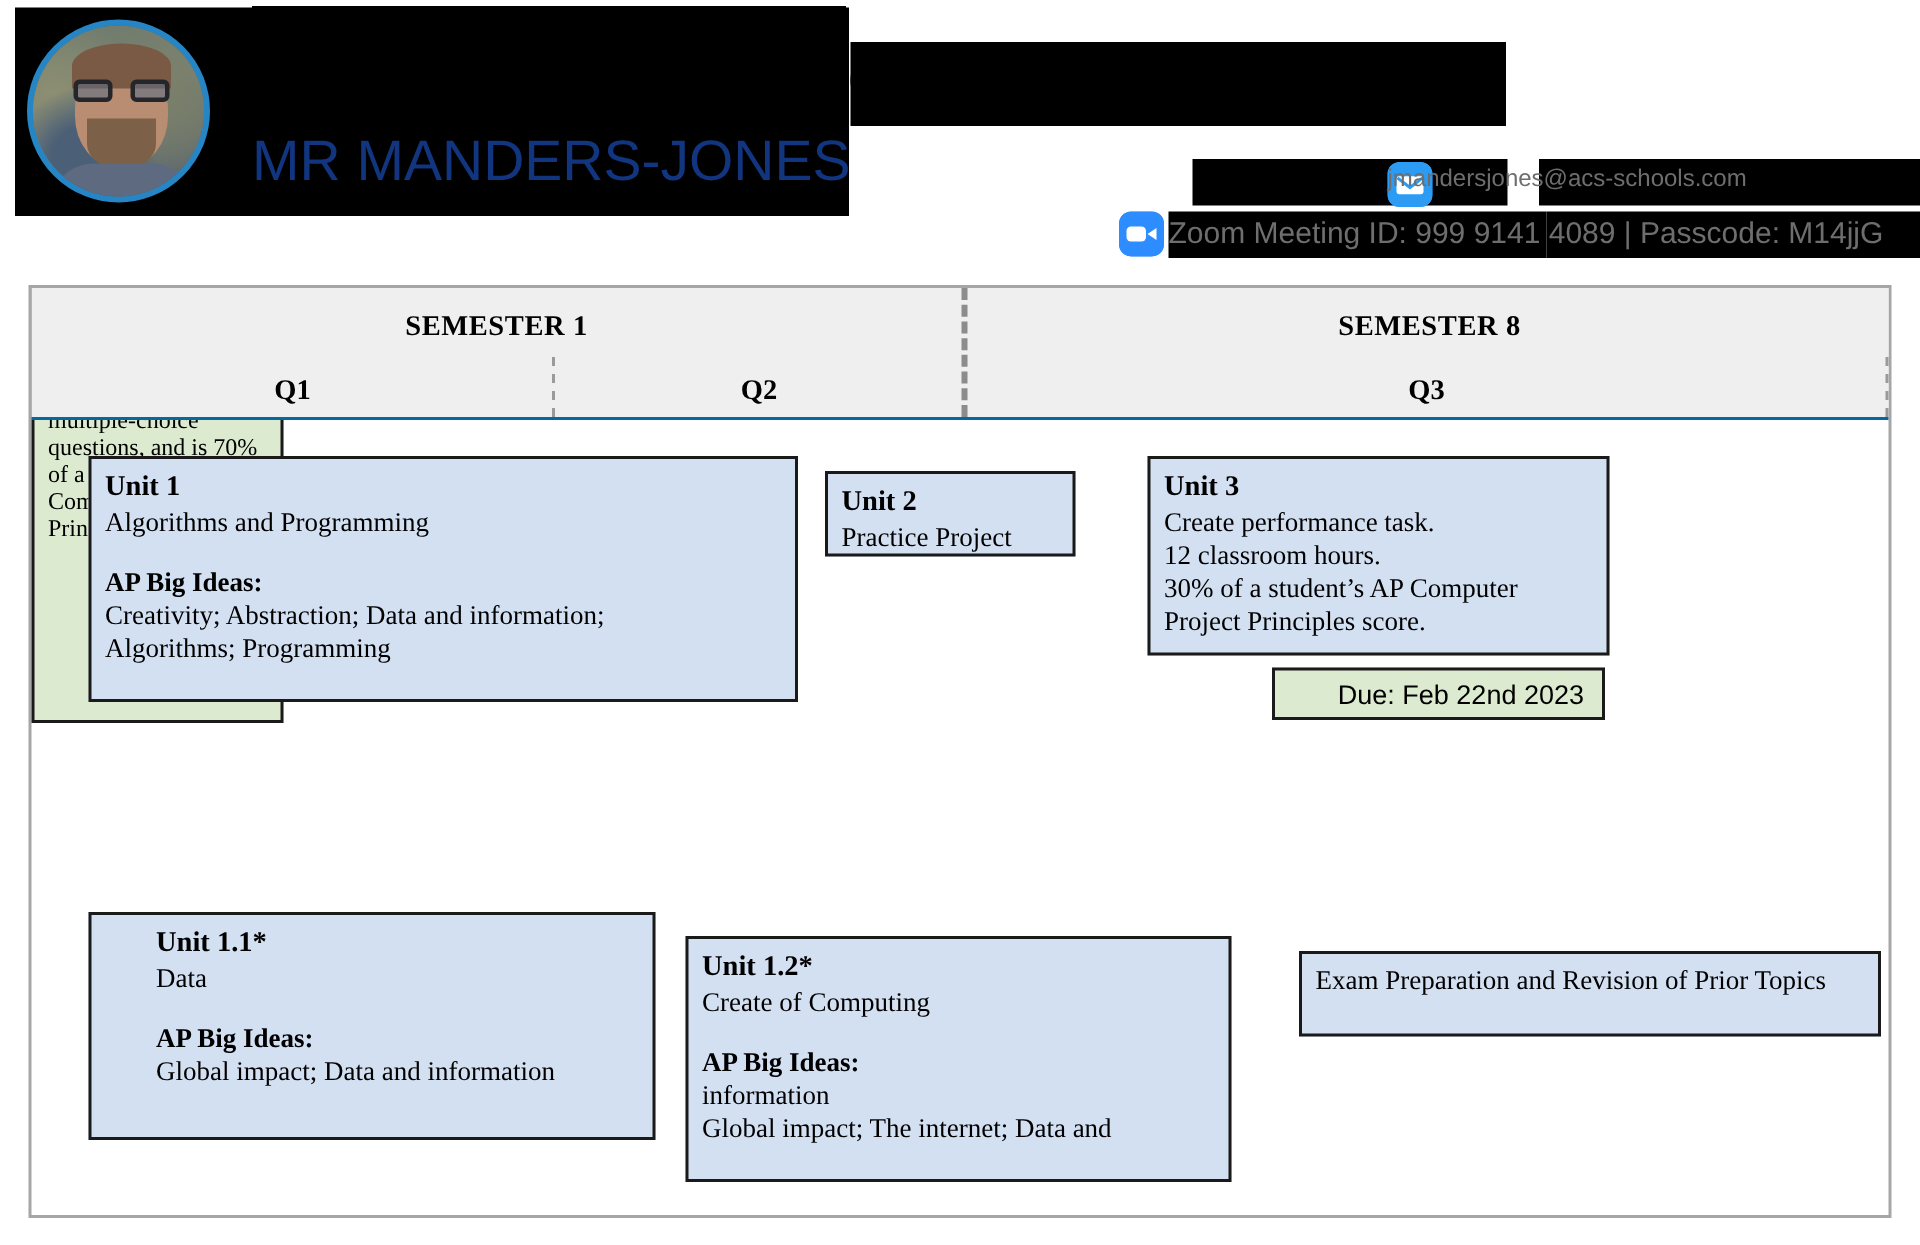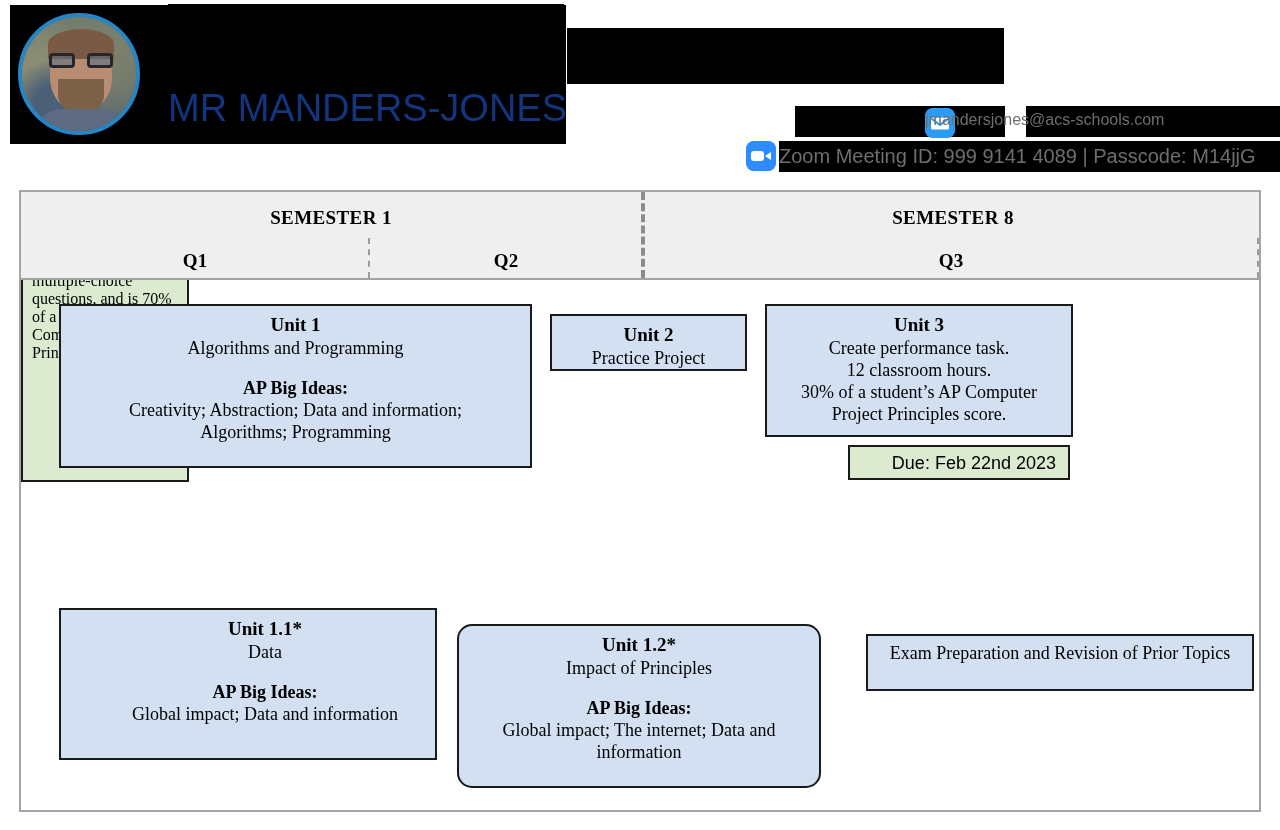--- a/index.html
+++ b/index.html
@@ -192,7 +192,7 @@
     left: 0; top: 0;
     width: 100%; height: 88px;
     background: #efefef;
-    border-bottom: 2px solid #a3a3a3;
+    border-bottom: 2px solid #0369a1;
     box-sizing: border-box;
   }
   .sem-label {

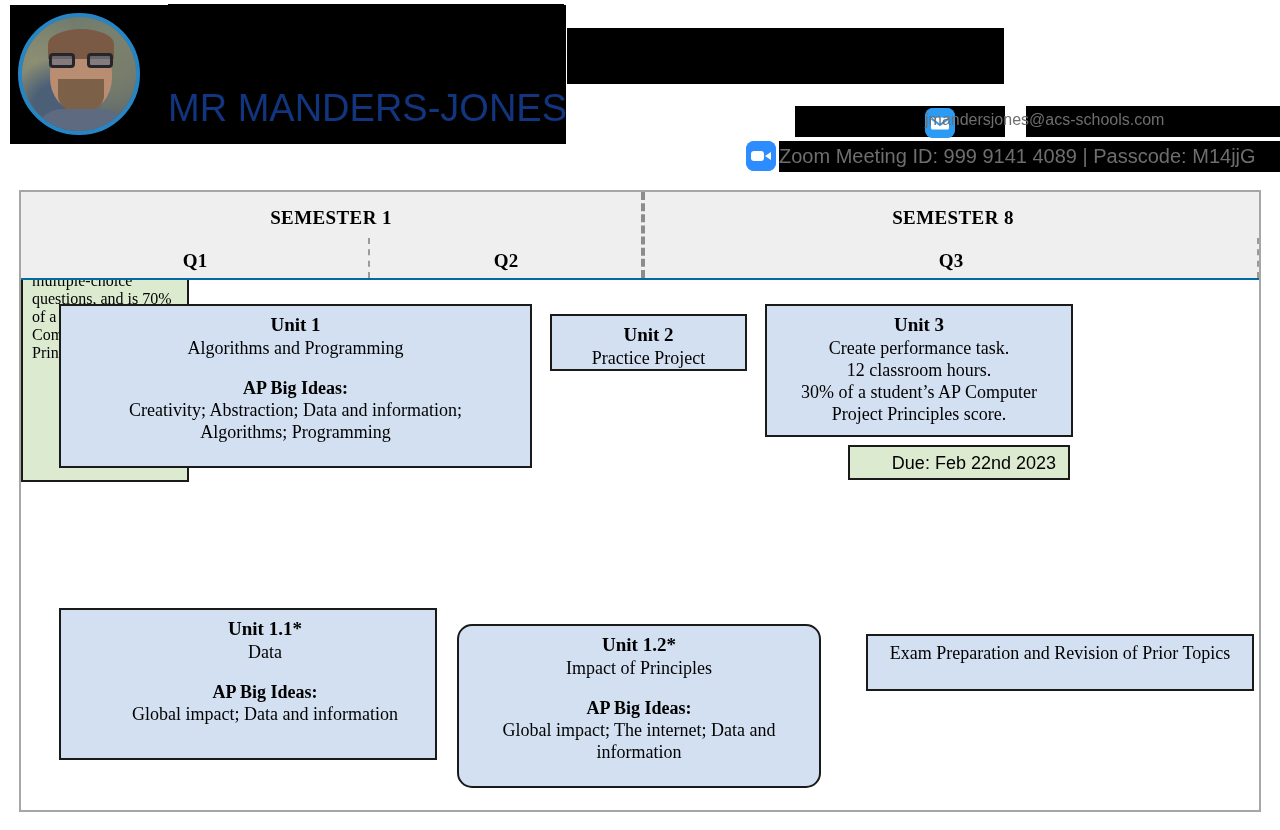--- a/index.html
+++ b/index.html
@@ -252,7 +252,6 @@
     font-size: 18px;
     line-height: 22px;
     color: #000;
-    text-align: center;
   }
   .unit-box .u-title {
     font-weight: bold;

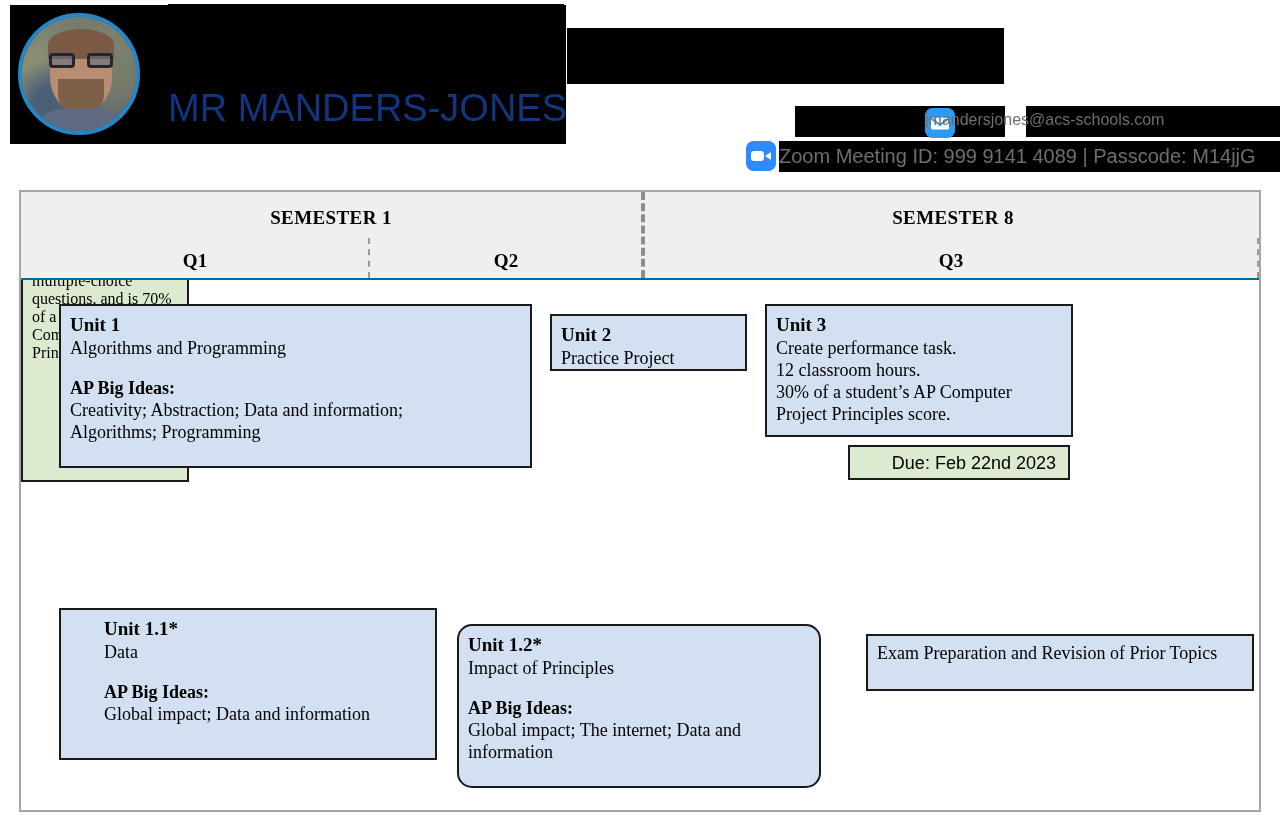--- a/index.html
+++ b/index.html
@@ -278,7 +278,7 @@
   }
 
   #box-unit1  { left: 38px;  top: 112px; width: 473px; height: 164px; }
-  #box-unit2  { left: 529px; top: 122px; width: 197px; height: 57px; }
+  #box-unit2  { left: 529px; top: 122px; width: 167px; height: 57px; }
   #box-unit3  { left: 744px; top: 112px; width: 308px; height: 133px; }
   #box-due    { left: 827px; top: 253px; width: 222px; height: 35px;
                 padding: 5px 12px 0 0; text-align: right; }

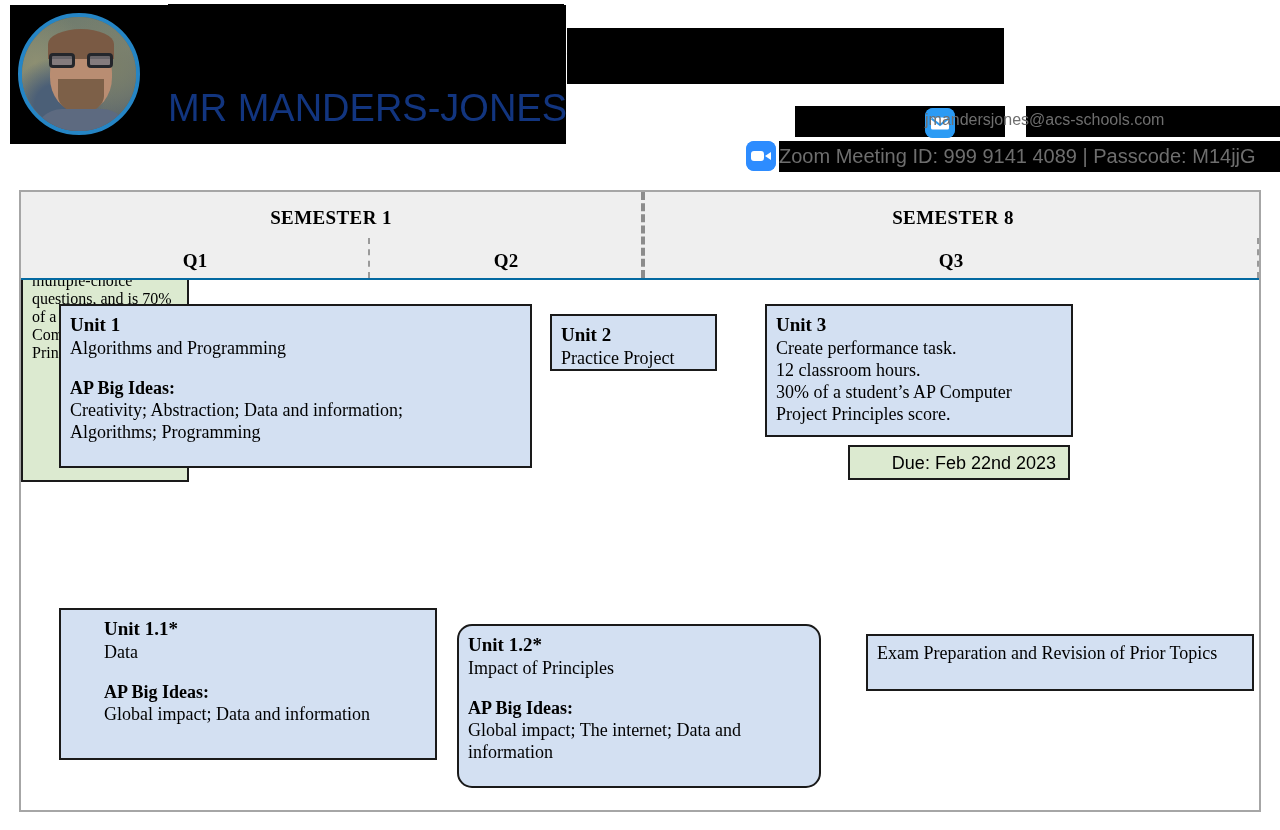--- a/index.html
+++ b/index.html
@@ -286,7 +286,7 @@
                 background: #dcead0; border: 2px solid #1a1a1a; box-sizing: border-box;
                 padding: 6px 9px; }
   #box-unit11 { left: 38px;  top: 416px; width: 378px; height: 152px; padding-left: 43px; }
-  #box-unit12 { left: 436px; top: 432px; width: 364px; height: 164px; border-radius: 15px; }
+  #box-unit12 { left: 436px; top: 432px; width: 364px; height: 164px; }
   #box-unit4  { left: 845px; top: 442px; width: 388px; height: 57px; }
 </style>
 </head>

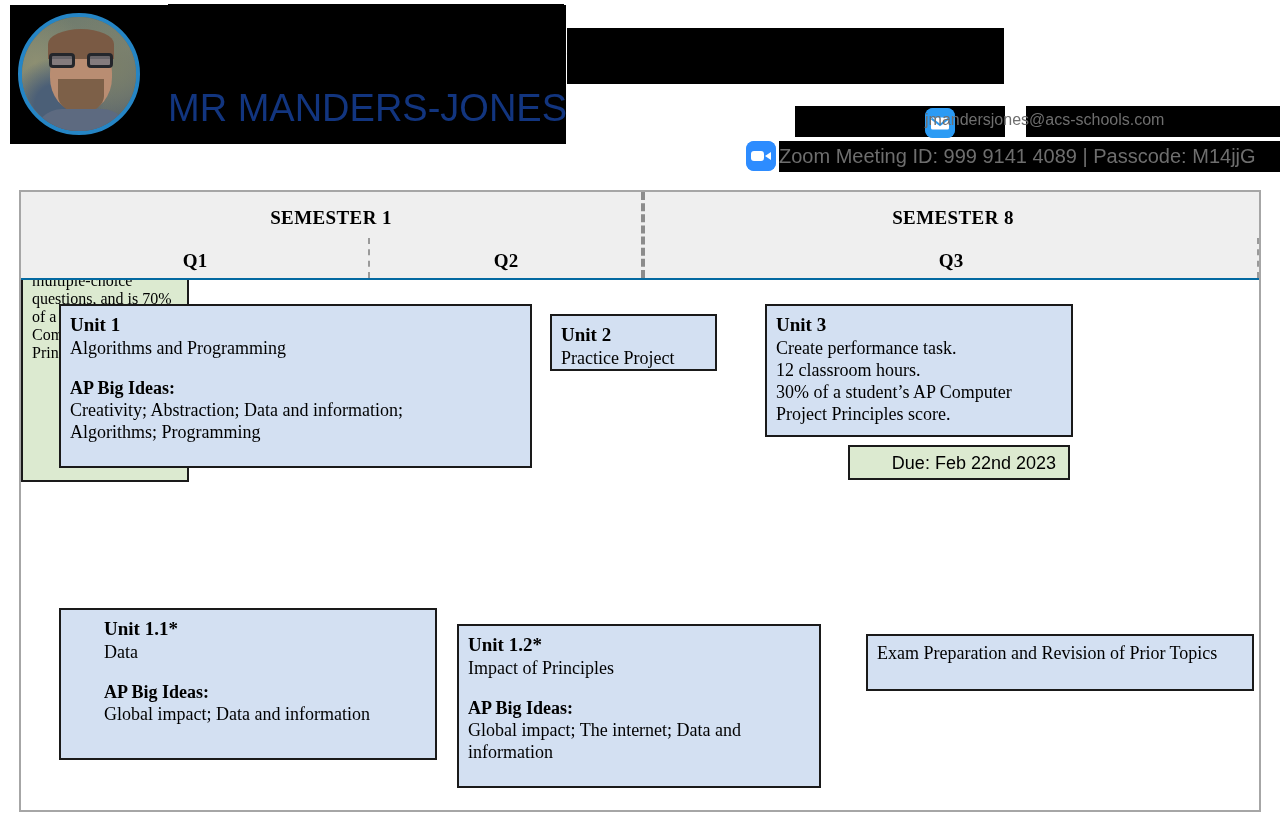--- a/index.html
+++ b/index.html
@@ -393,7 +393,7 @@
 
   <div class="unit-box" id="box-unit12">
     <span class="u-title">Unit 1.2*</span>
-    <span class="u-line">Impact of Principles</span>
+    <span class="u-line">Create of Computing</span>
     <span class="u-gap"></span>
     <span class="u-sub">AP Big Ideas:</span>
     <span class="u-line">Global impact; The internet; Data and</span>

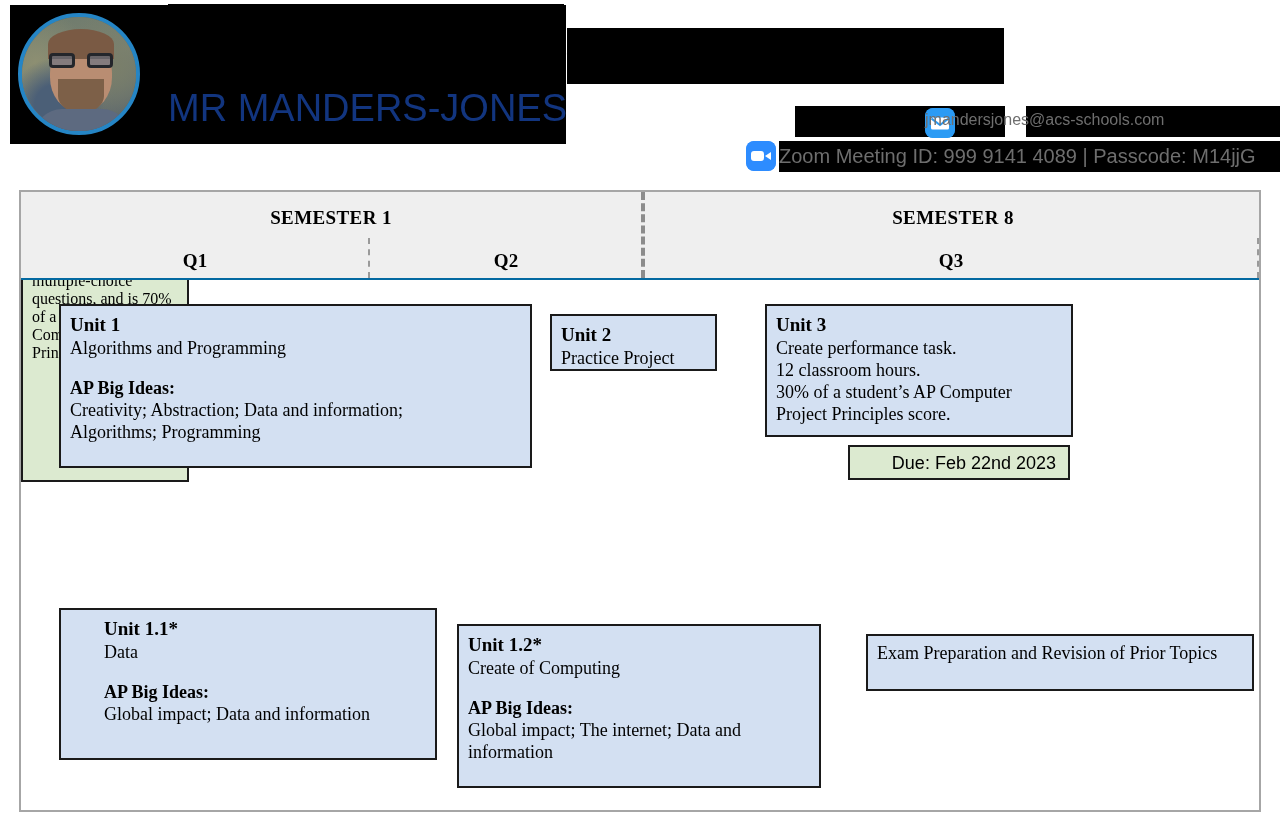--- a/index.html
+++ b/index.html
@@ -396,8 +396,8 @@
     <span class="u-line">Create of Computing</span>
     <span class="u-gap"></span>
     <span class="u-sub">AP Big Ideas:</span>
+    <span class="u-line">information</span>
     <span class="u-line">Global impact; The internet; Data and</span>
-    <span class="u-line">information</span>
   </div>
 
   <div class="unit-box" id="box-unit4">

